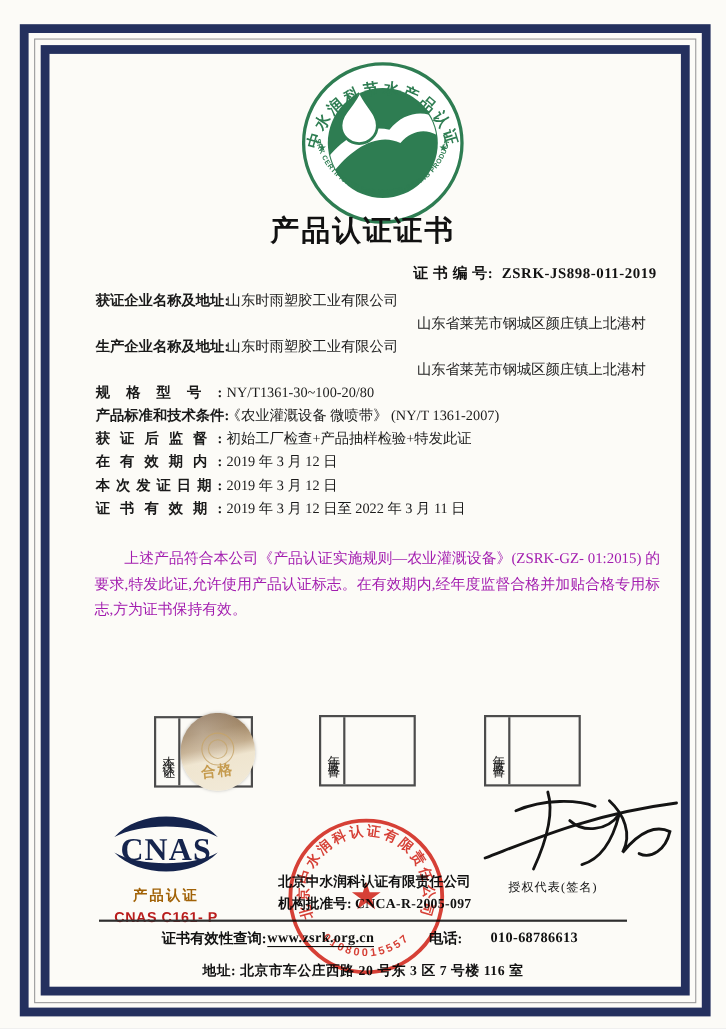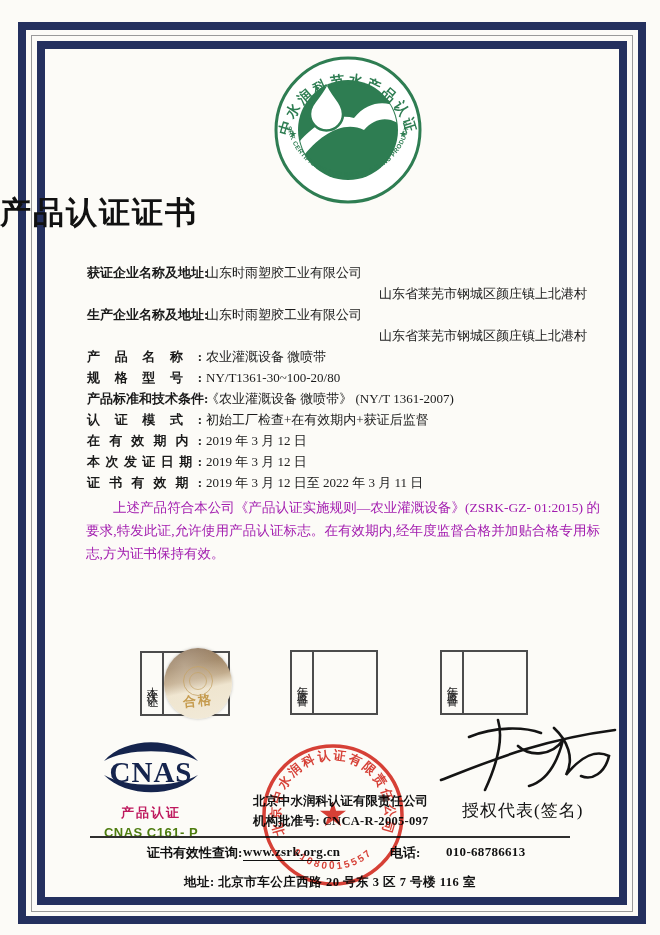--- a/index.html
+++ b/index.html
@@ -19,9 +19,9 @@
 
   
   .title {
-    position:absolute; top:192px; left:0; width:100%; 
+    position:absolute; top:192px; left:0; width:100%; text-align:center;
     font-family:"Liberation Sans", sans-serif; font-weight:bold;
-    font-size:31px; letter-spacing:2px; color:#111;
+    font-size:26px; letter-spacing:2px; color:#111;
   }
   .certno {
     position:absolute; top:240px; right:63px; font-size:13.5px; font-weight:bold;

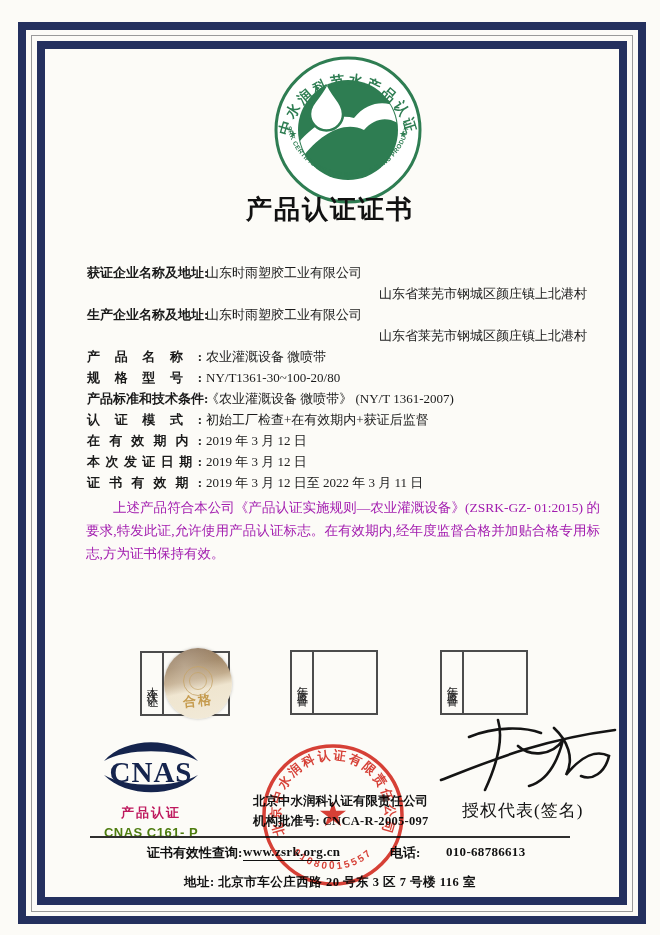--- a/index.html
+++ b/index.html
@@ -124,6 +124,10 @@
 
   <div class="title">产品认证证书</div>
 
+  <div class="certno">
+    <span>证 书 编 号:</span>
+    <span class="num">ZSRK-JS898-011-2019</span>
+  </div>
 
   <div class="fields">
     <div class="frow"><span class="flabel">获证企业名称及地址:</span><span class="fval">山东时雨塑胶工业有限公司</span></div>

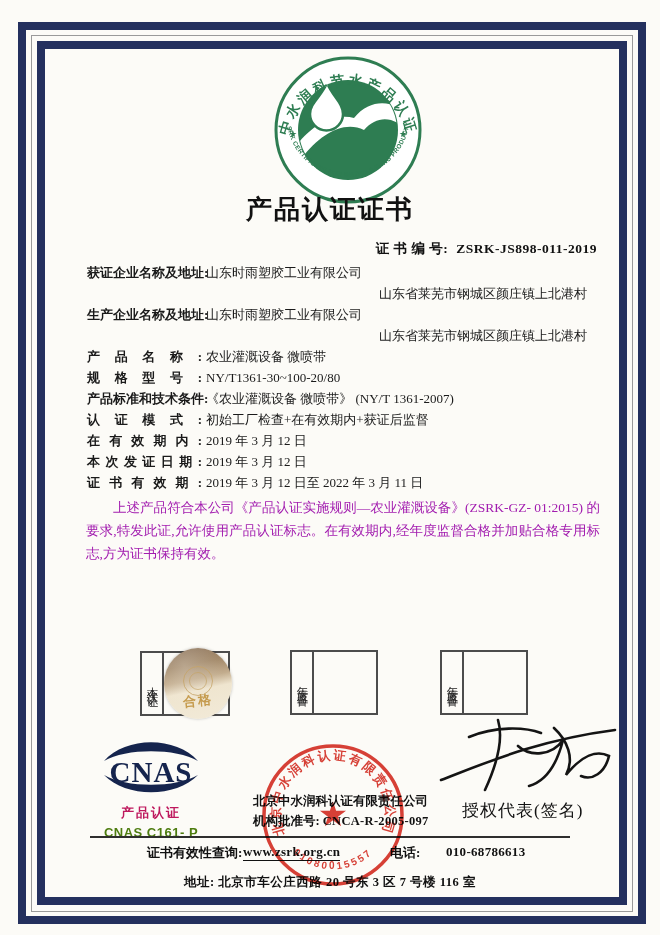--- a/index.html
+++ b/index.html
@@ -134,7 +134,6 @@
     <div class="frow cont"><span class="fval">山东省莱芜市钢城区颜庄镇上北港村</span></div>
     <div class="frow"><span class="flabel">生产企业名称及地址:</span><span class="fval">山东时雨塑胶工业有限公司</span></div>
     <div class="frow cont"><span class="fval">山东省莱芜市钢城区颜庄镇上北港村</span></div>
-    <div class="frow"><span class="flabel">产品名称:</span><span class="fval">农业灌溉设备 微喷带</span></div>
     <div class="frow"><span class="flabel">规格型号:</span><span class="fval">NY/T1361-30~100-20/80</span></div>
     <div class="frow"><span class="flabel">产品标准和技术条件:</span><span class="fval">《农业灌溉设备 微喷带》 (NY/T 1361-2007)</span></div>
     <div class="frow"><span class="flabel">认证模式:</span><span class="fval">初始工厂检查+在有效期内+获证后监督</span></div>

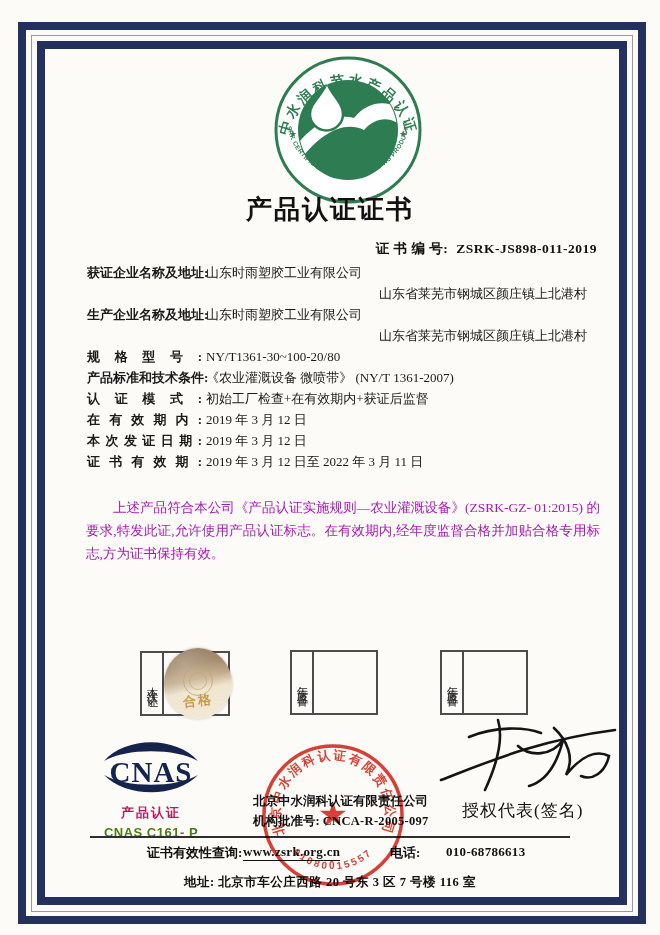--- a/index.html
+++ b/index.html
@@ -136,7 +136,7 @@
     <div class="frow cont"><span class="fval">山东省莱芜市钢城区颜庄镇上北港村</span></div>
     <div class="frow"><span class="flabel">规格型号:</span><span class="fval">NY/T1361-30~100-20/80</span></div>
     <div class="frow"><span class="flabel">产品标准和技术条件:</span><span class="fval">《农业灌溉设备 微喷带》 (NY/T 1361-2007)</span></div>
-    <div class="frow"><span class="flabel">认证模式:</span><span class="fval">初始工厂检查+在有效期内+获证后监督</span></div>
+    <div class="frow"><span class="flabel">获证后监督:</span><span class="fval">初始工厂检查+在有效期内+获证后监督</span></div>
     <div class="frow"><span class="flabel">在有效期内:</span><span class="fval">2019 年 3 月 12 日</span></div>
     <div class="frow"><span class="flabel">本次发证日期:</span><span class="fval">2019 年 3 月 12 日</span></div>
     <div class="frow"><span class="flabel">证书有效期:</span><span class="fval">2019 年 3 月 12 日至 2022 年 3 月 11 日</span></div>

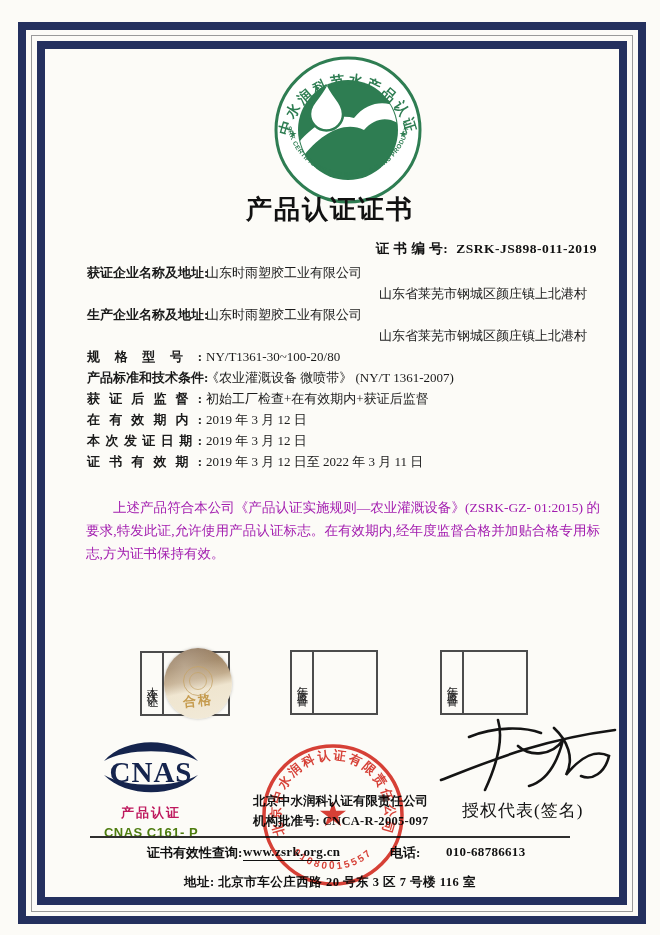--- a/index.html
+++ b/index.html
@@ -136,7 +136,7 @@
     <div class="frow cont"><span class="fval">山东省莱芜市钢城区颜庄镇上北港村</span></div>
     <div class="frow"><span class="flabel">规格型号:</span><span class="fval">NY/T1361-30~100-20/80</span></div>
     <div class="frow"><span class="flabel">产品标准和技术条件:</span><span class="fval">《农业灌溉设备 微喷带》 (NY/T 1361-2007)</span></div>
-    <div class="frow"><span class="flabel">获证后监督:</span><span class="fval">初始工厂检查+在有效期内+获证后监督</span></div>
+    <div class="frow"><span class="flabel">获证后监督:</span><span class="fval">初始工厂检查+产品抽样检验+特发此证</span></div>
     <div class="frow"><span class="flabel">在有效期内:</span><span class="fval">2019 年 3 月 12 日</span></div>
     <div class="frow"><span class="flabel">本次发证日期:</span><span class="fval">2019 年 3 月 12 日</span></div>
     <div class="frow"><span class="flabel">证书有效期:</span><span class="fval">2019 年 3 月 12 日至 2022 年 3 月 11 日</span></div>

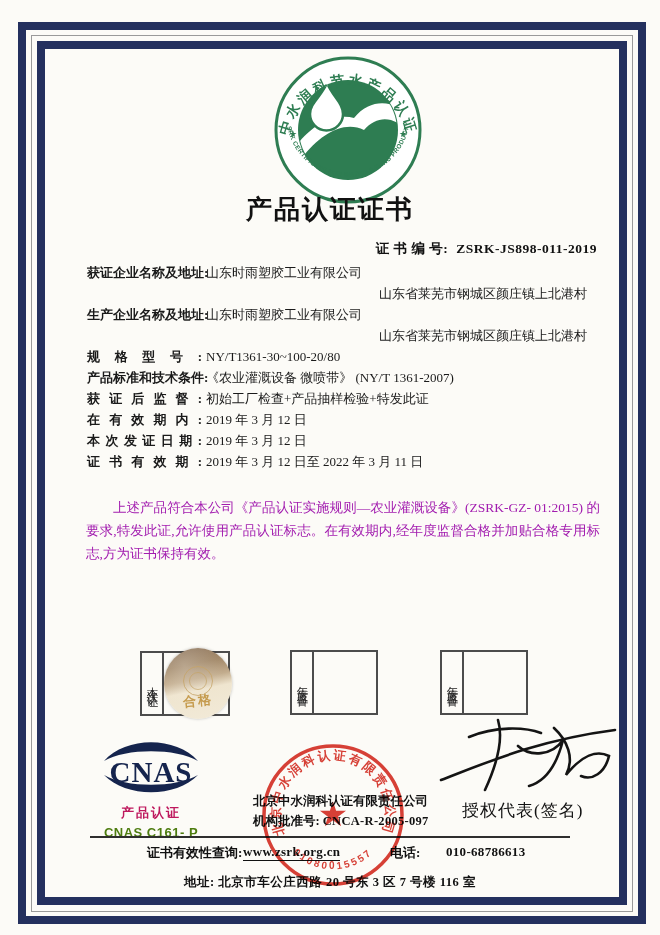--- a/index.html
+++ b/index.html
@@ -66,7 +66,7 @@
 
   
   .cnas { position:absolute; left:95px; top:736px; width:112px; text-align:center; color:#1b2a55; }
-  .cnas .l1 { font-size:13px; font-weight:bold; margin-top:2px; letter-spacing:2px; color:#be185d;font-family:Liberation Serif, serif; }
+  .cnas .l1 { font-size:13px; font-weight:bold; margin-top:2px; letter-spacing:2px; color:#a16207;font-family:Liberation Serif, serif; }
   .cnas .l2 { font-family:"Liberation Sans", sans-serif; font-size:13px; font-weight:bold; margin-top:3px; color:#4d7c0f; letter-spacing:.5px; }
 
   .issuer { position:absolute; left:253px; top:791px; font-size:12.5px; font-weight:bold; color:#111; line-height:20px; z-index:1; }

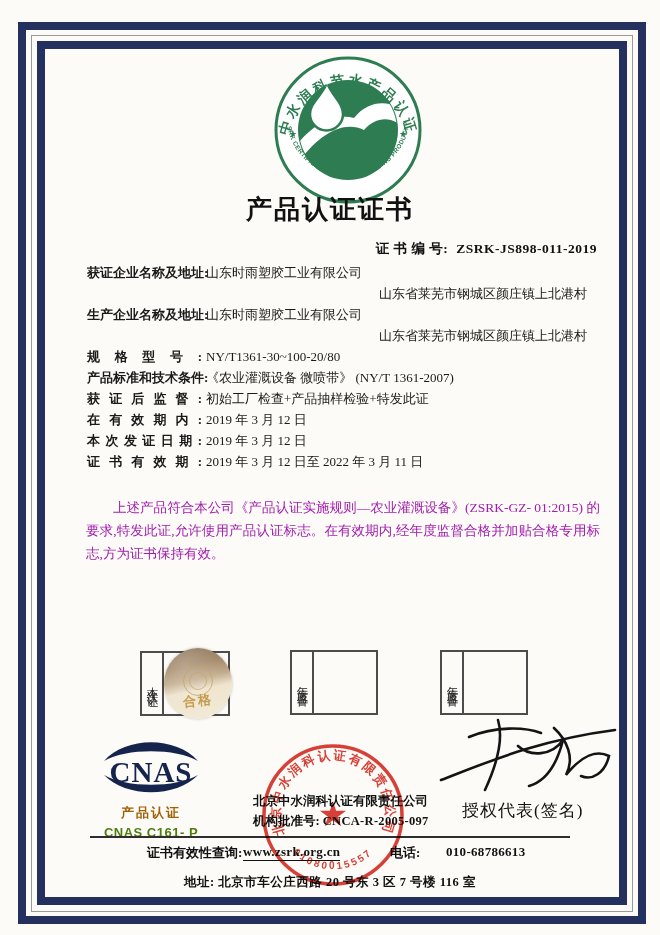--- a/index.html
+++ b/index.html
@@ -75,7 +75,7 @@
   .stamp { position:absolute; left:258px; top:740px; width:150px; height:150px; z-index:4; mix-blend-mode:multiply; opacity:.92; }
 
   .signature { position:absolute; left:435px; top:710px; width:185px; height:92px; z-index:2; }
-  .sig-caption { position:absolute; left:462px; top:799px; font-size:17px; color:#111; letter-spacing:1px; }
+  .sig-caption { position:absolute; left:462px; top:799px; font-size:11px; color:#111; letter-spacing:1px; }
 
   .sepline { position:absolute; left:90px; top:836px; width:480px; height:2px; background:#2e2e2e; }
 

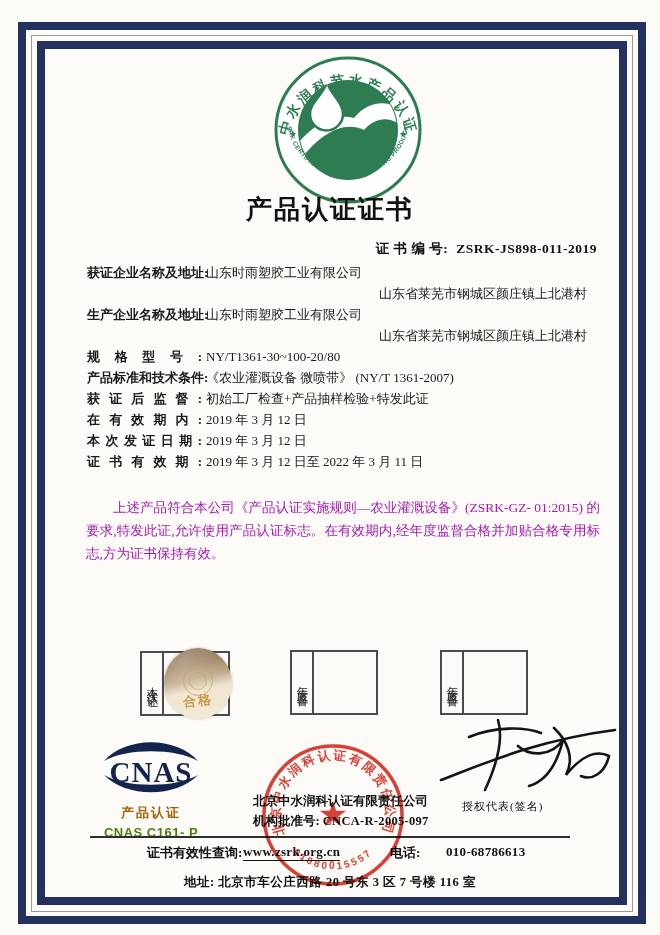--- a/index.html
+++ b/index.html
@@ -67,7 +67,7 @@
   
   .cnas { position:absolute; left:95px; top:736px; width:112px; text-align:center; color:#1b2a55; }
   .cnas .l1 { font-size:13px; font-weight:bold; margin-top:2px; letter-spacing:2px; color:#a16207;font-family:Liberation Serif, serif; }
-  .cnas .l2 { font-family:"Liberation Sans", sans-serif; font-size:13px; font-weight:bold; margin-top:3px; color:#4d7c0f; letter-spacing:.5px; }
+  .cnas .l2 { font-family:"Liberation Sans", sans-serif; font-size:13px; font-weight:bold; margin-top:3px; color:#b91c1c; letter-spacing:.5px; }
 
   .issuer { position:absolute; left:253px; top:791px; font-size:12.5px; font-weight:bold; color:#111; line-height:20px; z-index:1; }
   .issuer .approval .val { letter-spacing:.3px; }

